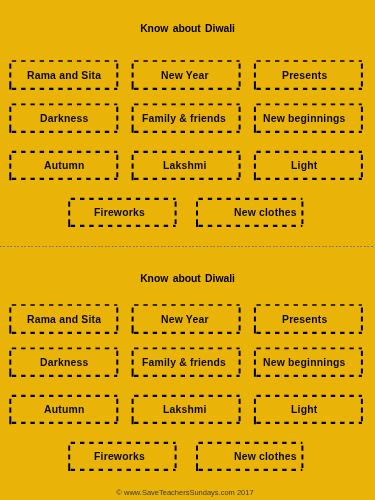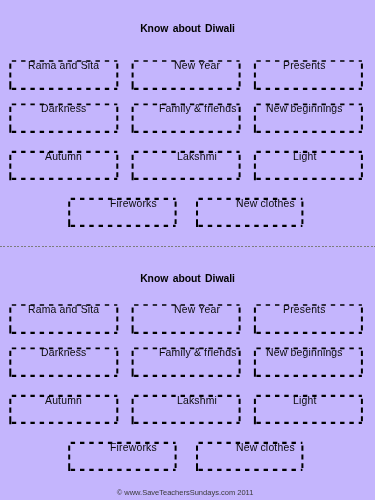--- a/index.html
+++ b/index.html
@@ -5,7 +5,7 @@
 <style>
   html,body{margin:0;padding:0;background:#ffffff;}
   body{width:375px;height:500px;font-family:"Liberation Sans",sans-serif;}
-  .page{position:relative;width:375px;height:500px;overflow:hidden;background:#c4b5fd;}
+  .page{position:relative;width:375px;height:500px;overflow:hidden;background:#eab308;}
 
   .outlines{position:absolute;left:0;top:0;width:375px;height:500px;}
 

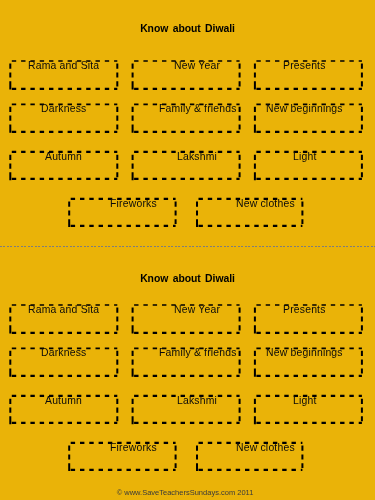--- a/index.html
+++ b/index.html
@@ -21,7 +21,7 @@
 
   .card-row{position:absolute;left:0;width:375px;}
   .card{position:absolute;box-sizing:border-box;
-        display:flex;justify-content:center;}
+        display:flex;align-items:center;justify-content:center;font-weight:bold;}
   .card-label{font-size:10.4px;letter-spacing:0.2px;color:#0a0a0a;white-space:nowrap;line-height:1;
               position:relative;top:1px;will-change:transform;}
 

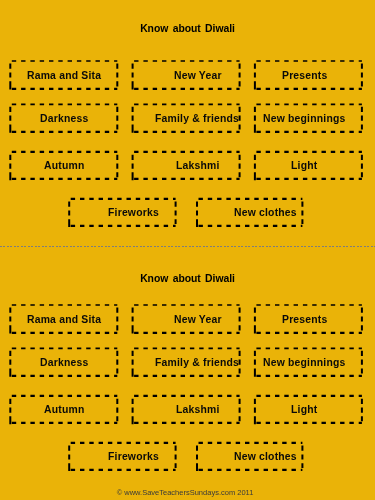--- a/index.html
+++ b/index.html
@@ -35,7 +35,7 @@
   .copy-2 .r4{top:197.9px;height:29.2px;}
   .card-row .card{top:0;height:100%;}
   .c1{left:9.3px;width:109px;}
-  .c2{left:143px;width:109px;}
+  .c2{left:130px;width:109px;}
   .c3{left:250px;width:109px;}
   .w1{left:79px;width:108.4px;}
   .w2{left:212px;width:107.4px;}

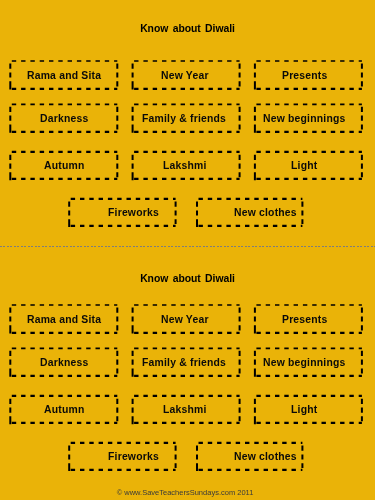--- a/index.html
+++ b/index.html
@@ -37,7 +37,7 @@
   .c1{left:9.3px;width:109px;}
   .c2{left:130px;width:109px;}
   .c3{left:250px;width:109px;}
-  .w1{left:79px;width:108.4px;}
+  .w1{left:65px;width:108.4px;}
   .w2{left:212px;width:107.4px;}
 
   .divider{position:absolute;left:0;top:245.6px;width:375px;height:1px;

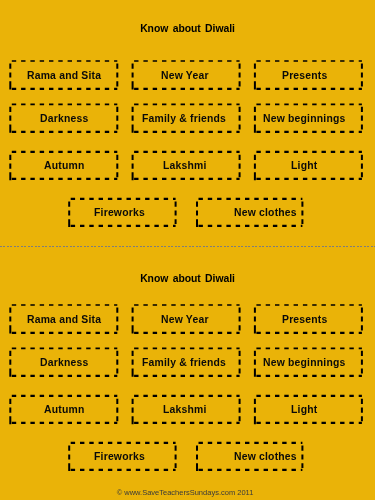--- a/index.html
+++ b/index.html
@@ -284,7 +284,7 @@
       </div>
   </div>
 
-  <div class="footer">© www.SaveTeachersSundays.com 2011</div>
+  <div class="footer">© www.SaveTeachersSundays.com 2017</div>
 </div>
 
 </body></html>

